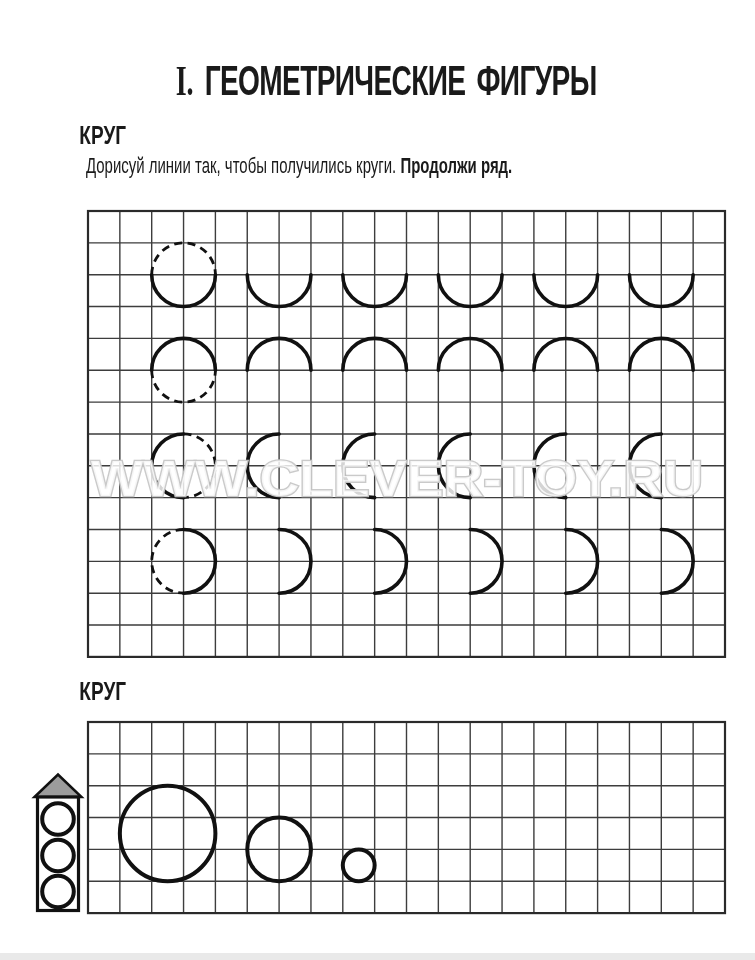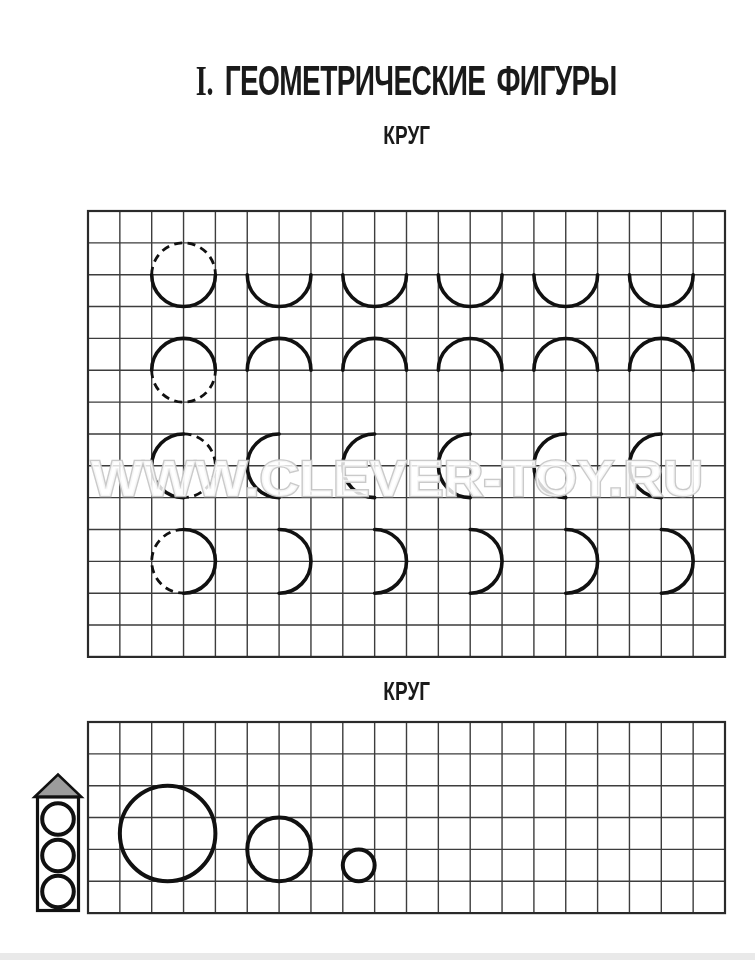--- a/index.html
+++ b/index.html
@@ -5,7 +5,7 @@
   html,body{margin:0;padding:0;background:#ffffff;}
   .page{position:relative;width:755px;height:960px;background:#ffffff;overflow:hidden;
         font-family:"Liberation Sans", sans-serif;color:#1a1a1a;}
-  .center-row{position:absolute;left:88px;width:637px;display:flex;justify-content:center;}
+  .center-row{position:absolute;left:72px;width:637px;display:flex;justify-content:flex-start;}
   .title-row{top:60px;}
   .title{font-weight:bold;font-size:42px;line-height:1;white-space:pre;letter-spacing:-1px;
          word-spacing:6px;transform:scaleX(0.67);transform-origin:center top;display:inline-block;}

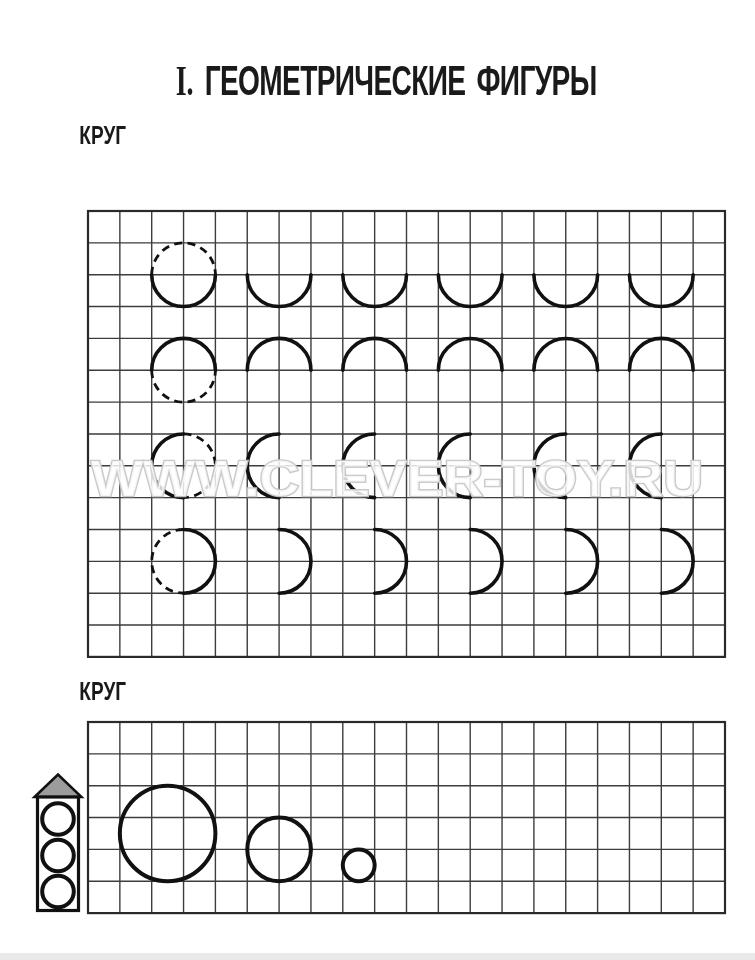--- a/index.html
+++ b/index.html
@@ -78,6 +78,9 @@
     <span class="krug">КРУГ</span>
   </div>
 
+  <div class="instr-row">
+    <span class="instr"><span>Дорисуй линии так, чтобы получились круги. </span><b>Продолжи ряд.</b></span>
+  </div>
 
   <div class="center-row krug2-row">
     <span class="krug">КРУГ</span>

